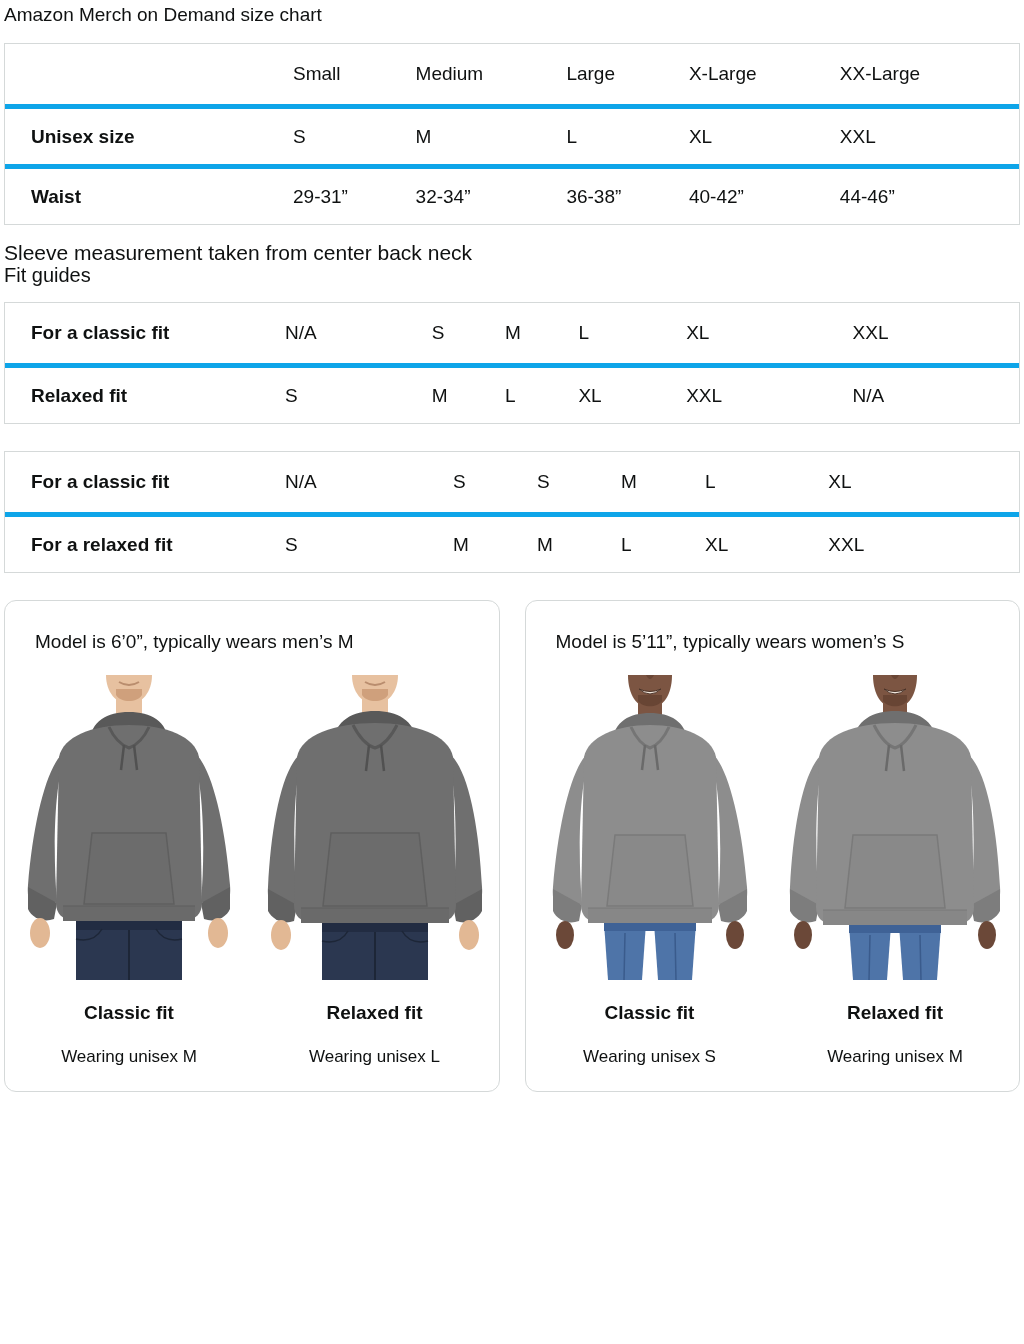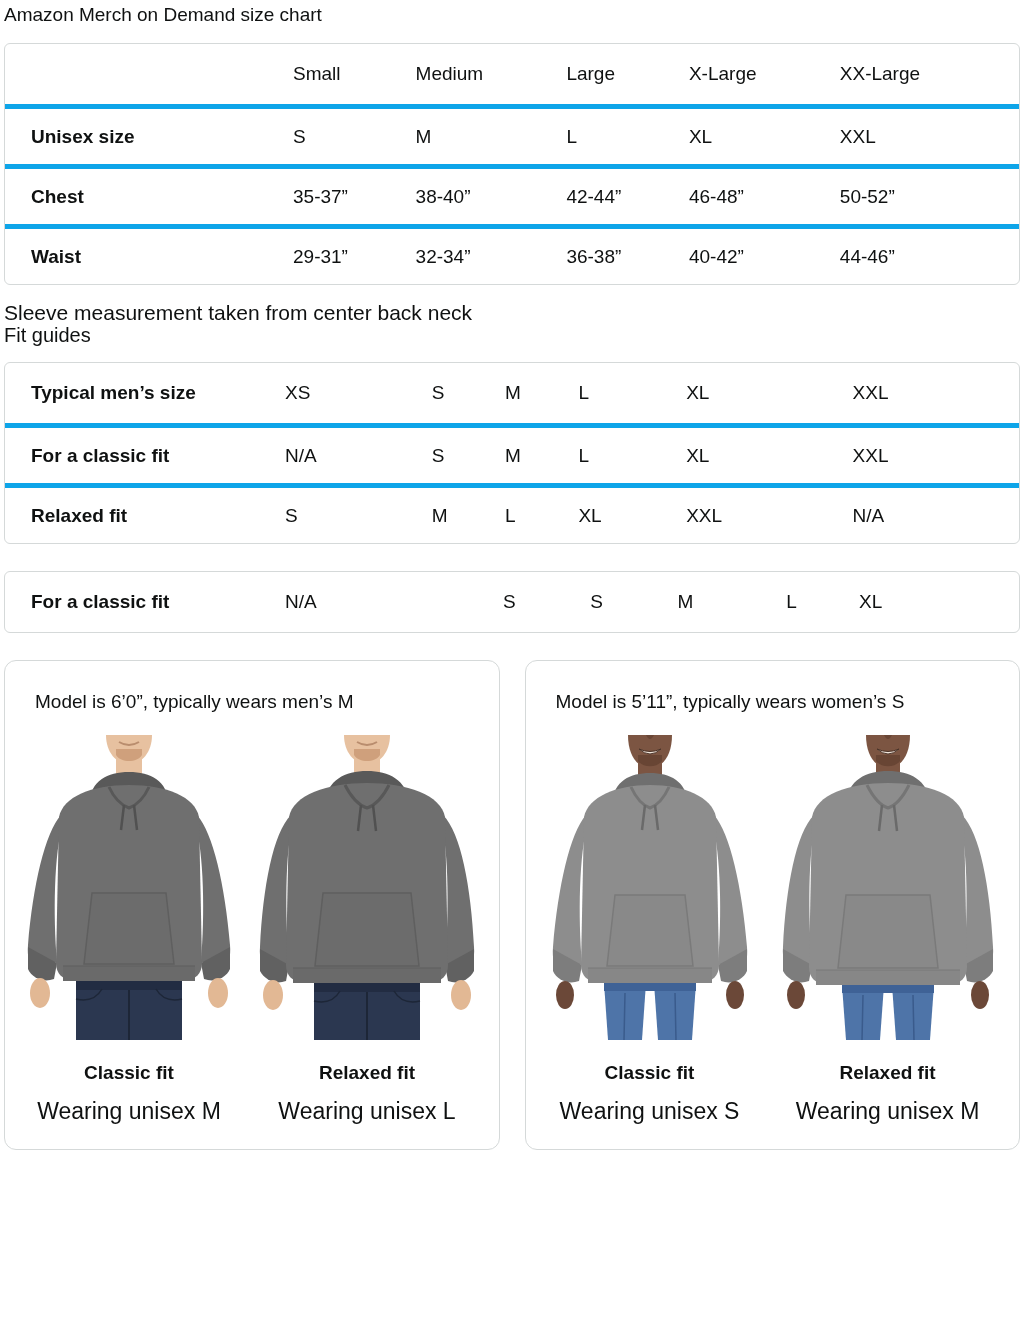--- a/index.html
+++ b/index.html
@@ -16,7 +16,7 @@
 
   
   table.chart {
-    width:100%; border:1px solid #d5d9d9; border-radius:6px;
+    width:100%; border:1px solid #d5d9d9; border-radius:0;
     border-collapse:separate; border-spacing:0; background:#fff;
   }
   table.chart td {

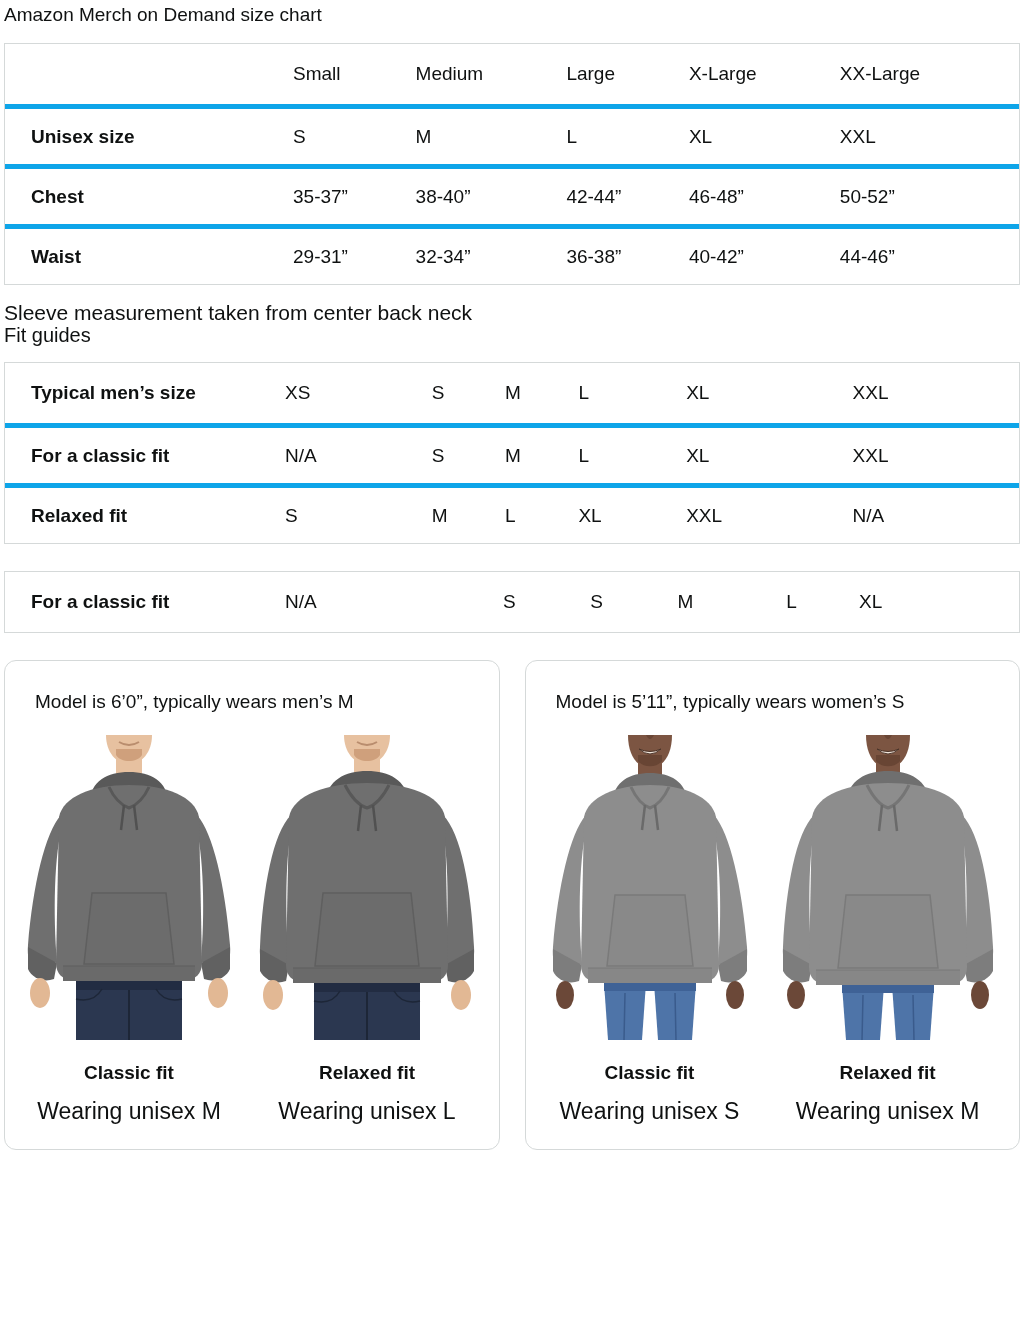--- a/index.html
+++ b/index.html
@@ -82,14 +82,6 @@
         <td>L</td>
         <td>XL</td>
         <td>XXL</td>
-      </tr>
-      <tr>
-        <td class="lbl">Chest</td>
-        <td>35-37”</td>
-        <td>38-40”</td>
-        <td>42-44”</td>
-        <td>46-48”</td>
-        <td>50-52”</td>
       </tr>
       <tr>
         <td class="lbl">Waist</td>

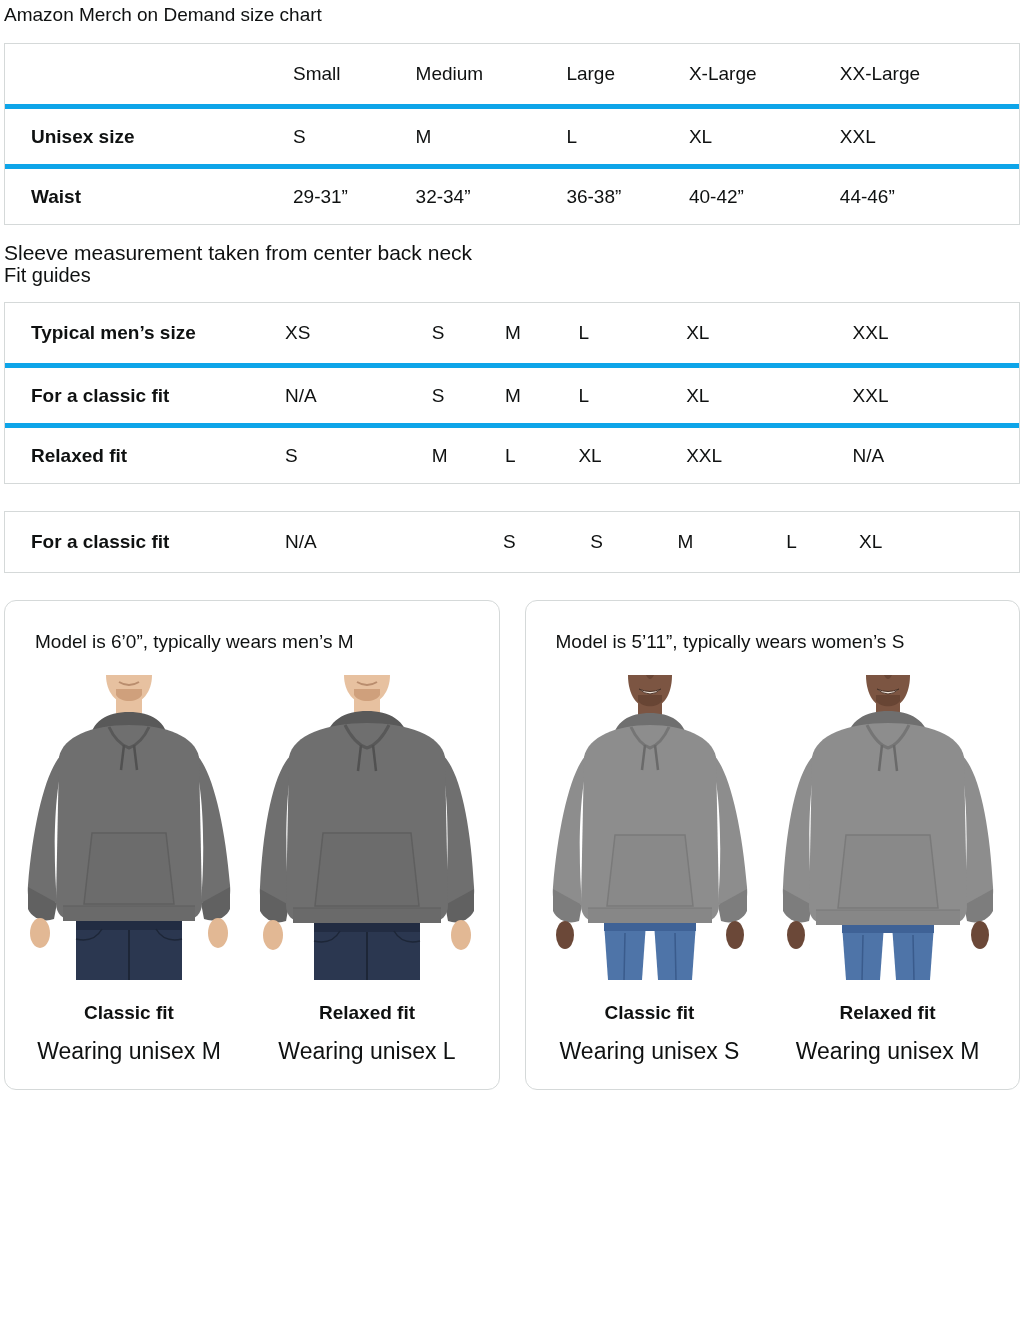--- a/index.html
+++ b/index.html
@@ -109,15 +109,6 @@
         <col>
       </colgroup>
     <tbody>
-      <tr>
-        <td class="lbl">Typical men’s size</td>
-        <td>XS</td>
-        <td>S</td>
-        <td>M</td>
-        <td>L</td>
-        <td>XL</td>
-        <td>XXL</td>
-      </tr>
       <tr>
         <td class="lbl">For a classic fit</td>
         <td>N/A</td>

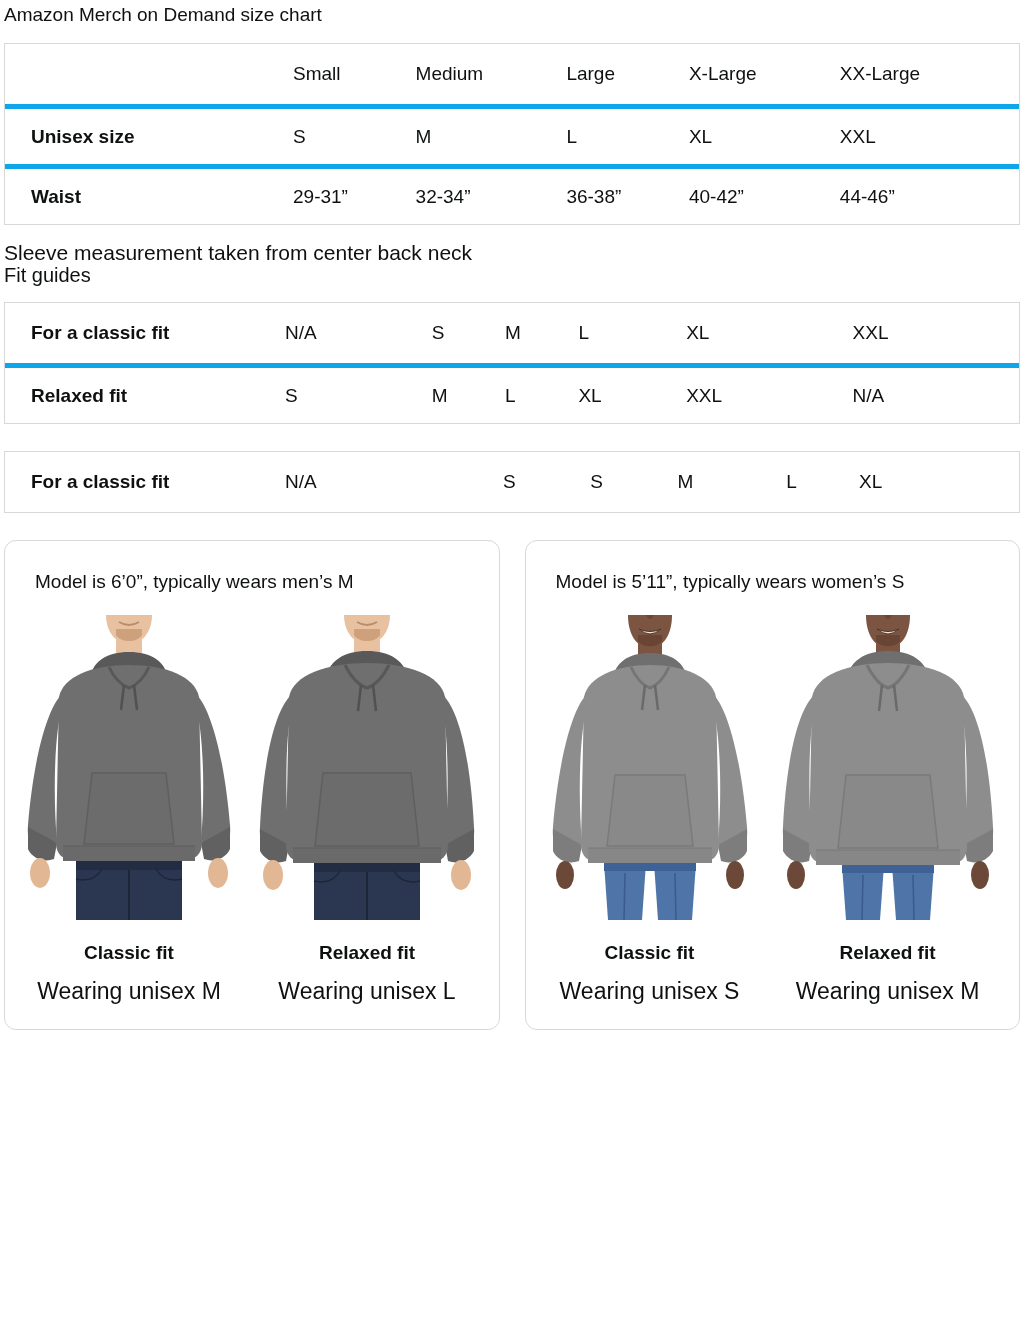--- a/index.html
+++ b/index.html
@@ -149,6 +149,15 @@
         <td>M</td>
         <td>L</td>
         <td>XL</td>
+      </tr>
+      <tr>
+        <td class="lbl">For a relaxed fit</td>
+        <td>S</td>
+        <td>M</td>
+        <td>M</td>
+        <td>L</td>
+        <td>XL</td>
+        <td>XXL</td>
       </tr>
     </tbody>
   </table>

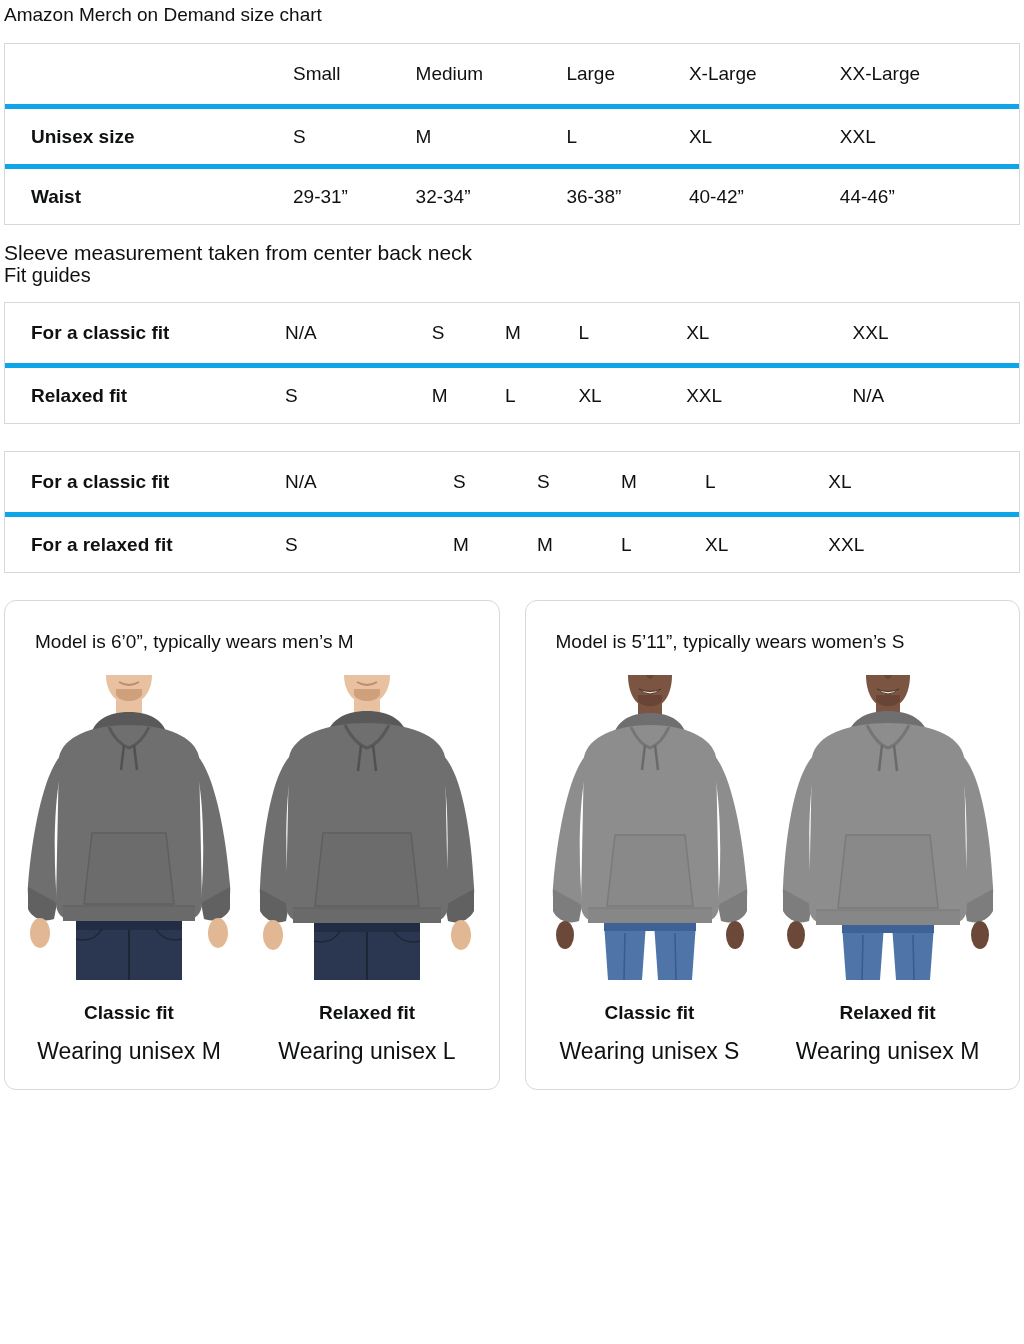--- a/index.html
+++ b/index.html
@@ -44,7 +44,7 @@
     padding:30px 14px 24px 14px; background:#fff;
   }
   .card-title { font-size:19px; font-weight:400; margin:0 0 22px 16px; }
-  .figures { display:flex; justify-content:flex-start; gap:18px; }
+  .figures { display:flex; justify-content:space-between; gap:18px; }
   .figure { width:220px; text-align:center; }
   .figure svg.model { width:220px; height:305px; display:block; background:#fff; }
   .fit-label { font-size:19px; font-weight:700; margin-top:22px; }

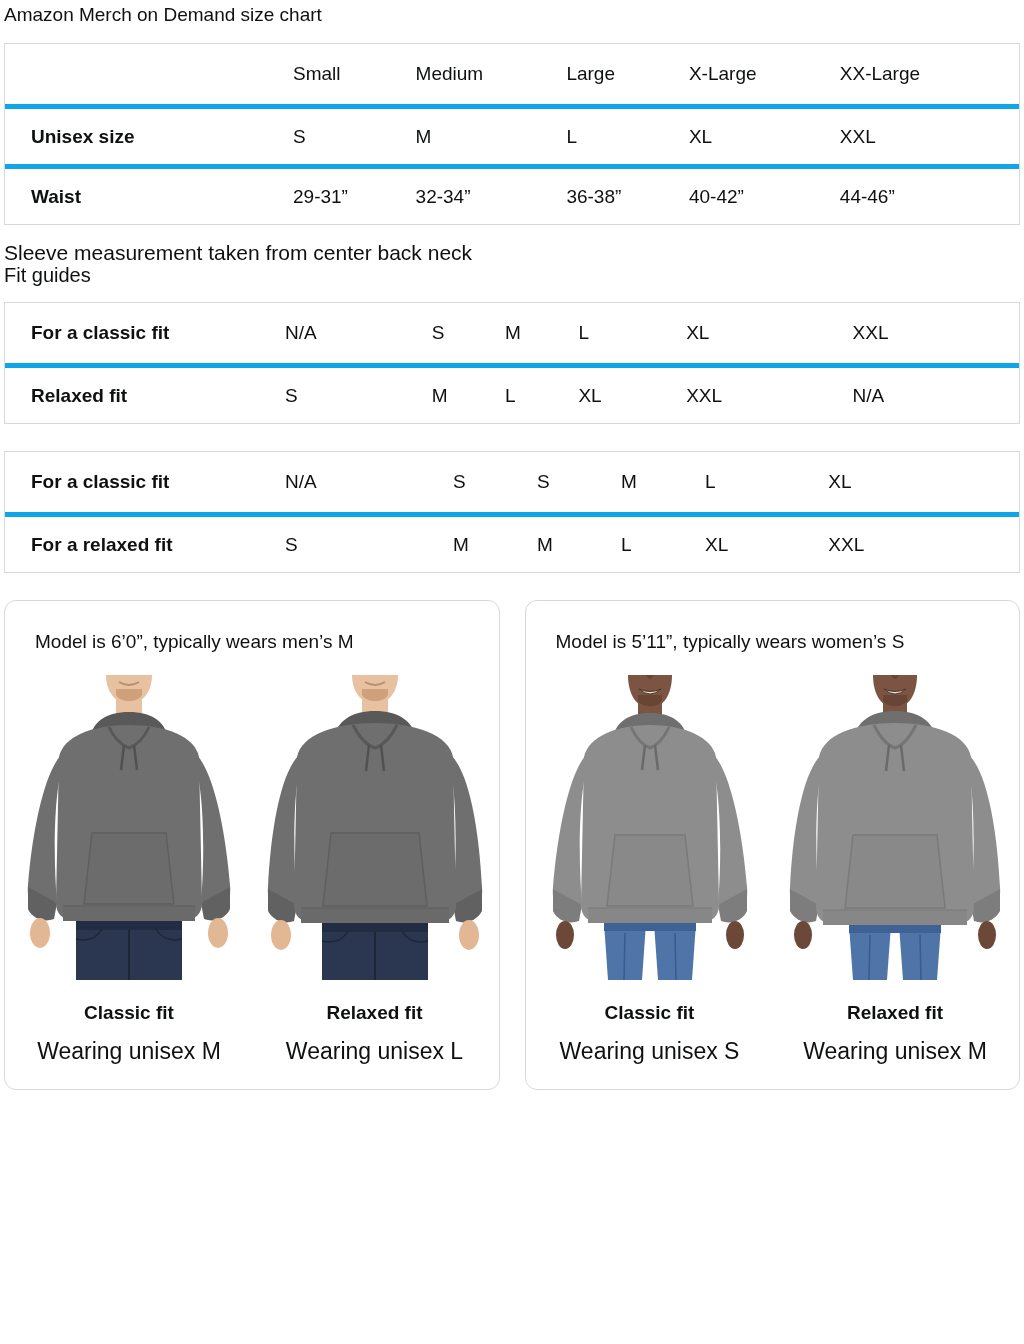--- a/index.html
+++ b/index.html
@@ -48,7 +48,7 @@
   .figure { width:220px; text-align:center; }
   .figure svg.model { width:220px; height:305px; display:block; background:#fff; }
   .fit-label { font-size:19px; font-weight:700; margin-top:22px; }
-  .wearing { font-size:23px; font-weight:400; margin-top:14px; }
+  .wearing { font-size:17px; font-weight:400; margin-top:23px; }
 </style>
 </head>
 <body>

